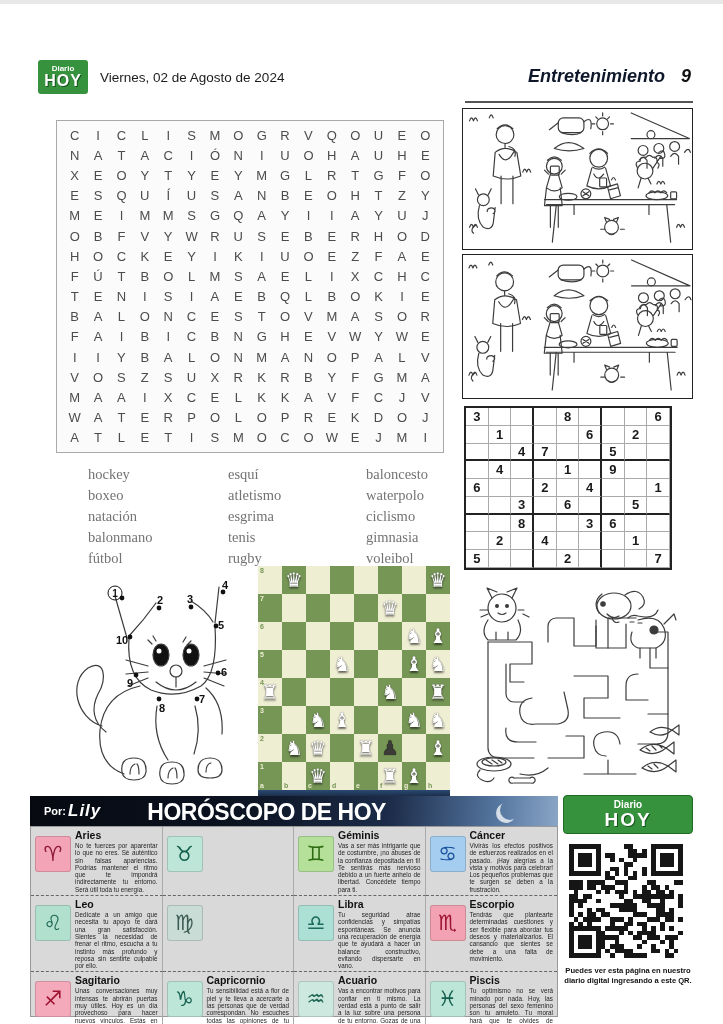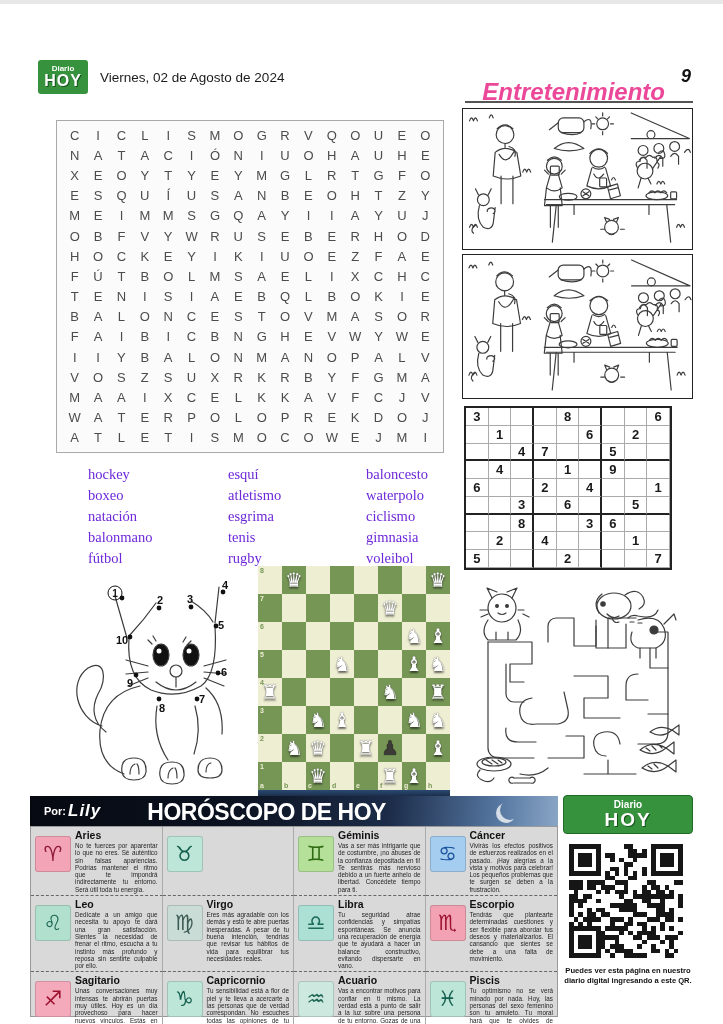--- a/index.html
+++ b/index.html
@@ -14,7 +14,7 @@
   .logo-main{font-size:16px;font-weight:900;letter-spacing:1px;line-height:16px;
              text-shadow:1px 1px 0 #14521a}
   .date{left:100px;top:66px;font-size:13.5px;color:#1c1c1c}
-  .section-title{right:58px;top:74px;font-size:24px;font-weight:bold;font-style:italic;color:#ec4899}
+  .section-title{right:58px;top:62px;font-size:18px;font-weight:bold;font-style:italic;color:#0f172a}
   .page-num{right:32px;top:62px;font-size:18px;font-weight:bold;font-style:italic;color:#111}
   .right-rule{left:465px;top:97px;width:228px;height:2px;background:#555}
 

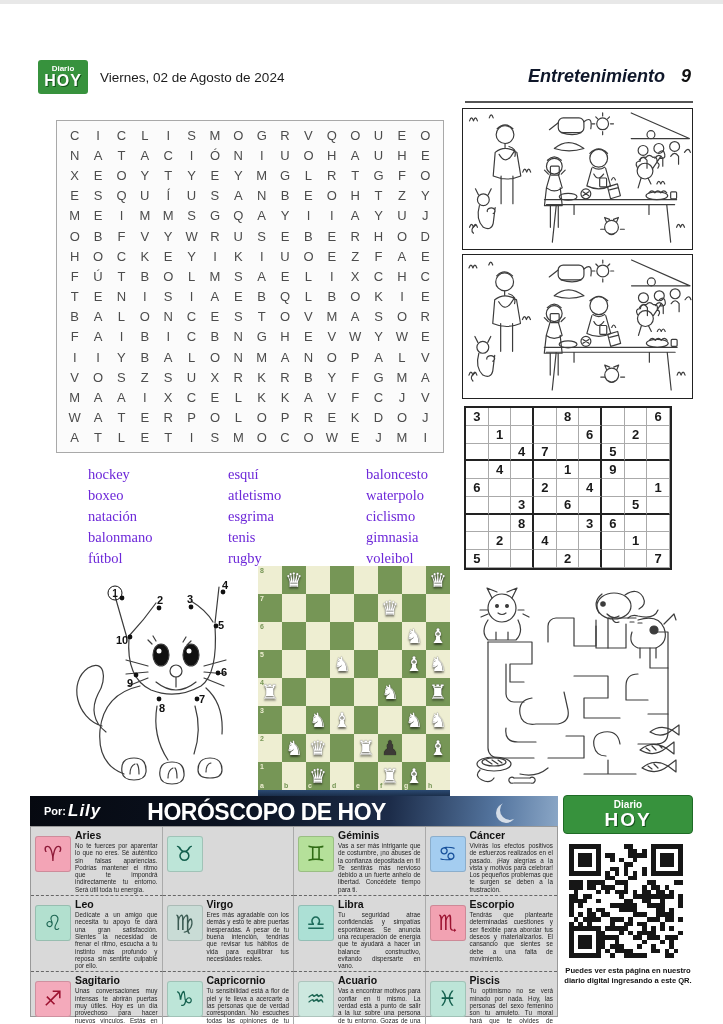--- a/index.html
+++ b/index.html
@@ -27,7 +27,7 @@
   .ws-words{left:56px;top:455px;width:388px;height:112px}
   .ws-wordcol{position:absolute;top:5px}
   .ws-wordcol.c0{left:32px}.ws-wordcol.c1{left:172px}.ws-wordcol.c2{left:310px}
-  .ws-word{font-family:"Liberation Serif",serif;font-size:14.5px;color:#6d28d9;line-height:21px}
+  .ws-word{font-family:"Liberation Serif",serif;font-size:14.5px;color:#737373;line-height:21px}
 
   
   .color-panel{border:1.5px solid #222;background:#fff;box-sizing:border-box}

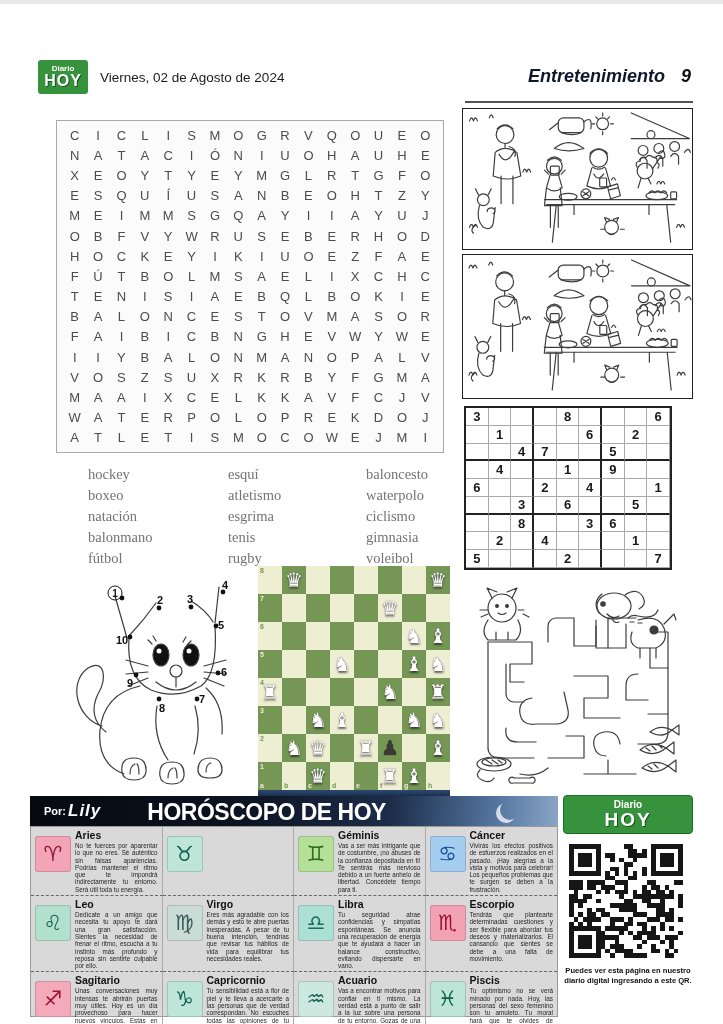--- a/index.html
+++ b/index.html
@@ -855,10 +855,6 @@
       </div>
       <div class="horo-cell r1 c1">
         <div class="horo-icon" style="background: rgb(201, 220, 214); color: rgb(58, 90, 82);">♍</div>
-        <div class="horo-body">
-          <div class="horo-name">Virgo</div>
-          <div class="horo-text">Eres más agradable con los demás y esto te abre puertas inesperadas. A pesar de tu buena intención, tendrías que revisar tus hábitos de vida para equilibrar tus necesidades reales.</div>
-        </div>
       </div>
       <div class="horo-cell r1 c2">
         <div class="horo-icon" style="background: rgb(172, 224, 213); color: rgb(29, 107, 90);">♎</div>

